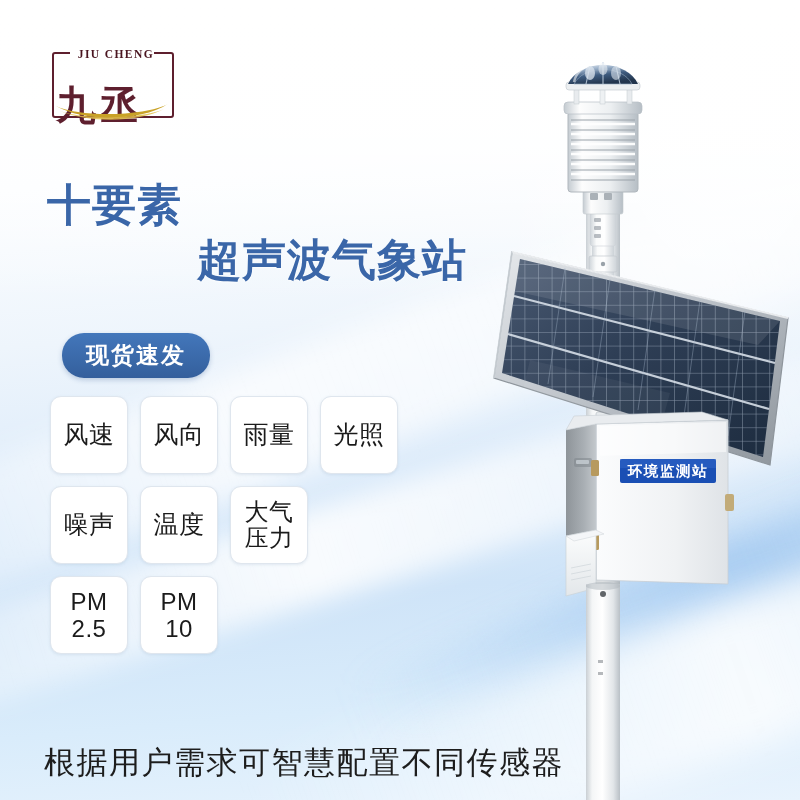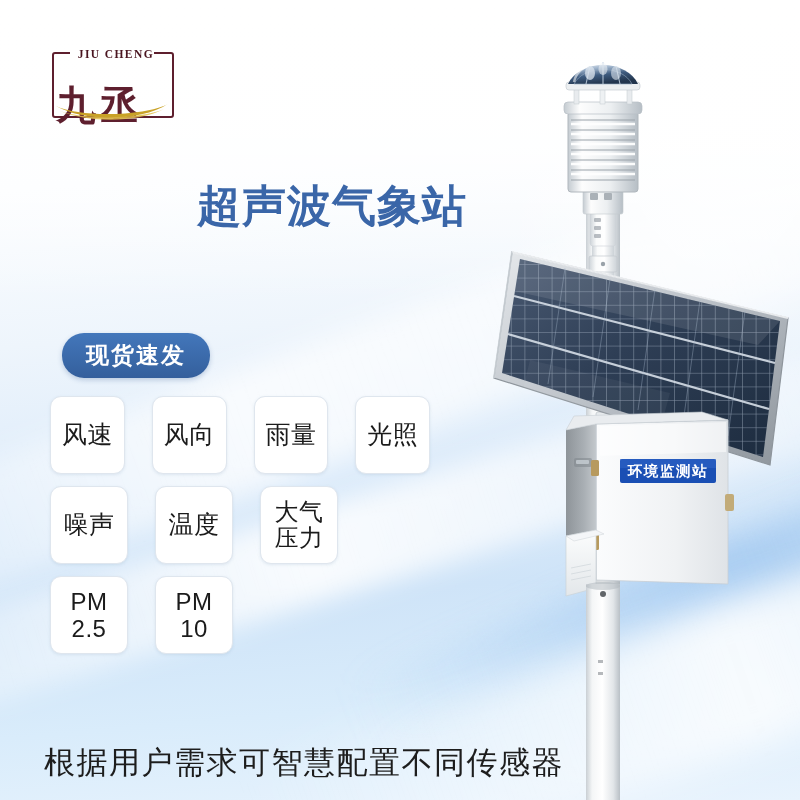--- a/index.html
+++ b/index.html
@@ -226,6 +226,7 @@
   </div>
 
   <div id="headline">
+    <div class="headline-line headline-1">十要素</div>
     <div class="headline-line headline-2">超声波气象站</div>
   </div>
 

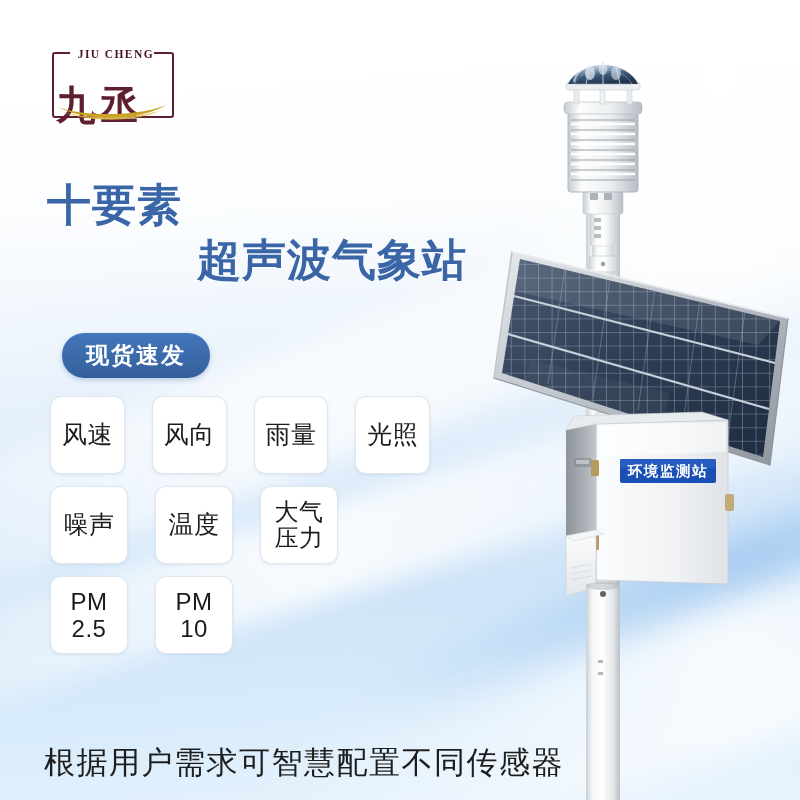--- a/index.html
+++ b/index.html
@@ -155,7 +155,7 @@
   }
   .tile-row {
     display: flex;
-    gap: 27px;
+    gap: 12px;
     margin-bottom: 12px;
   }
   .tile {

